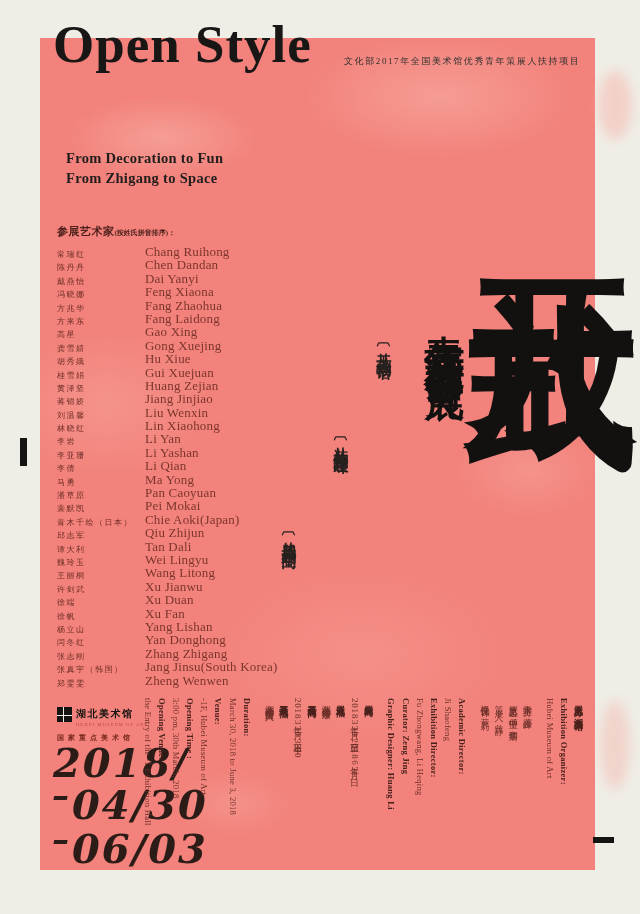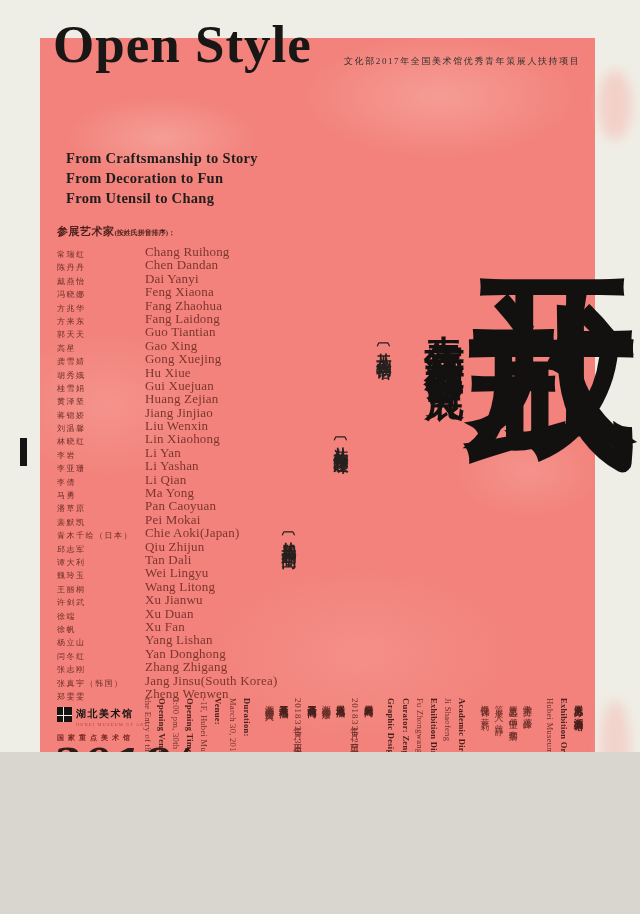--- a/index.html
+++ b/index.html
@@ -4,7 +4,7 @@
 <style>
   html,body{margin:0;padding:0;background:#d8d6ce;}
   .poster{
-    position:relative;width:640px;height:752px;margin:0 auto;
+    position:relative;width:640px;height:914px;margin:0 auto;
     background:#efeee6;overflow:hidden;
     font-family:"Liberation Serif",serif;color:#1d1b1a;
   }

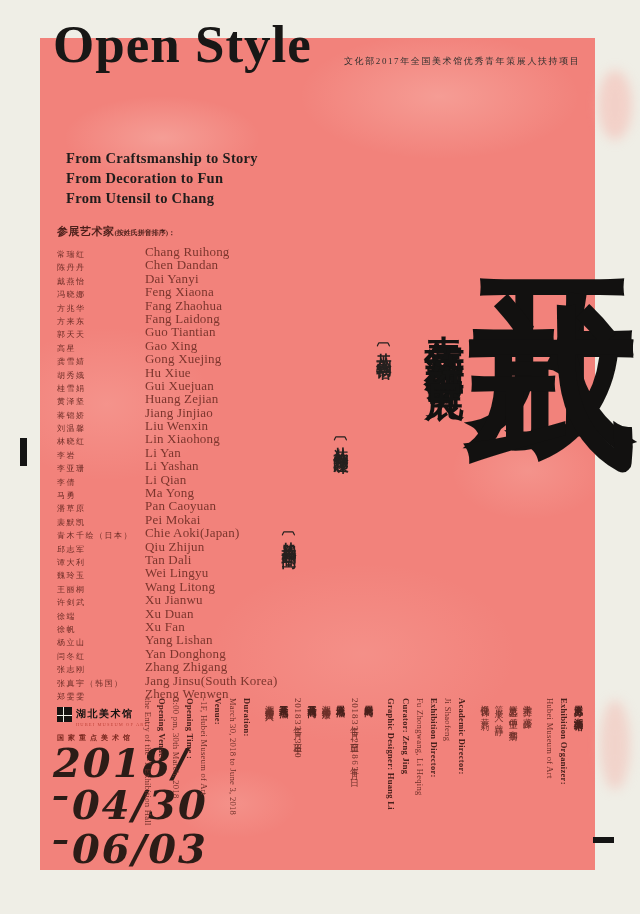--- a/index.html
+++ b/index.html
@@ -115,7 +115,6 @@
 
 
   <div class="taglines">
-    <div>From Craftsmanship to Story</div>
     <div>From Decoration to Fun</div>
     <div>From Utensil to Chang</div>
   </div>

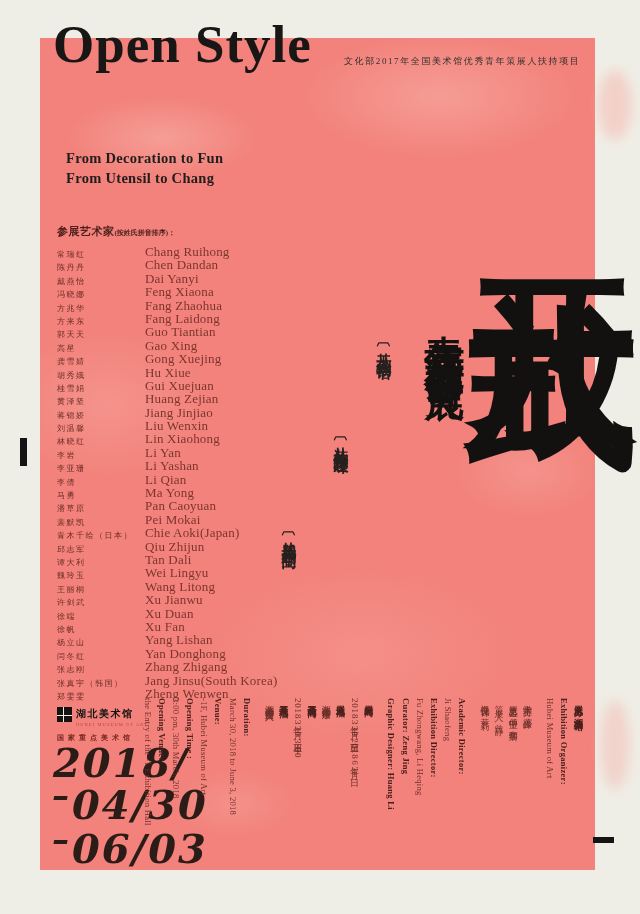--- a/index.html
+++ b/index.html
@@ -116,7 +116,7 @@
 
   <div class="taglines">
     <div>From Decoration to Fun</div>
-    <div>From Utensil to Chang</div>
+    <div>From Zhigang to Space</div>
   </div>
 
   <div class="artists">

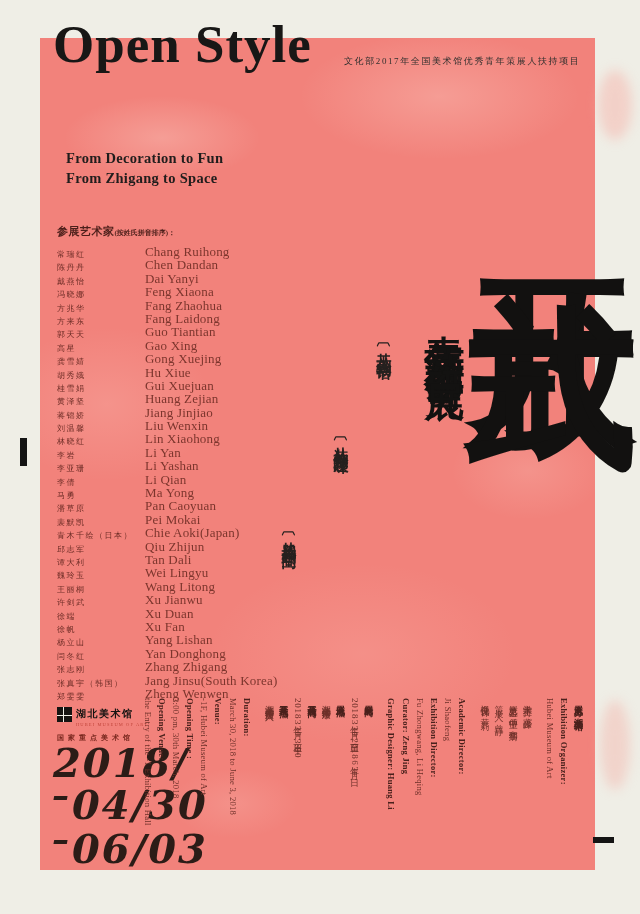--- a/index.html
+++ b/index.html
@@ -147,10 +147,6 @@
         <div class="a-row">
     <span class="a-cn">方来东</span>
     <span class="a-en">Fang Laidong</span>
-  </div>
-        <div class="a-row">
-    <span class="a-cn">郭天天</span>
-    <span class="a-en">Guo Tiantian</span>
   </div>
         <div class="a-row">
     <span class="a-cn">高星</span>

